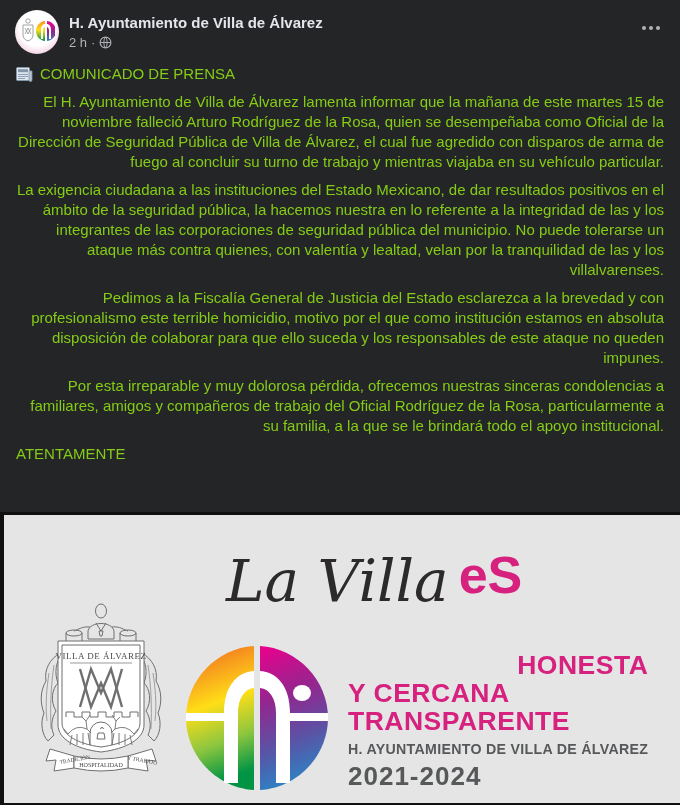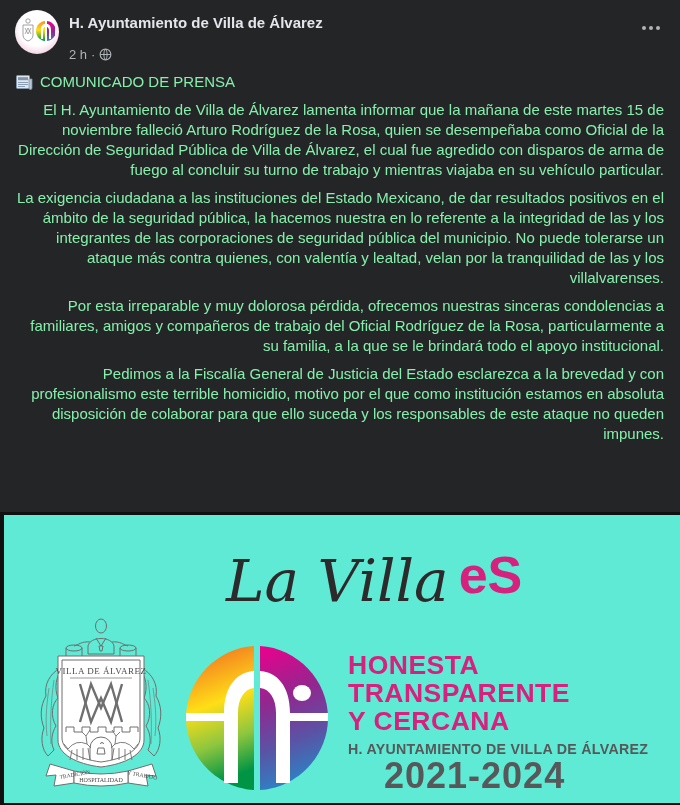--- a/index.html
+++ b/index.html
@@ -12,7 +12,7 @@
           display:flex;align-items:center;justify-content:center;overflow:hidden;}
   .header-text{margin-left:10px;padding-top:3px;flex:1;}
   .author{font-size:15px;font-weight:700;color:#e4e6eb;line-height:19px;cursor:pointer;}
-  .meta{display:flex;align-items:center;gap:4px;margin-top:15px;font-size:13px;color:#b0b3b8;}
+  .meta{display:flex;align-items:center;gap:4px;margin-top:3px;font-size:13px;color:#b0b3b8;}
   .more-btn{display:flex;gap:3px;align-items:center;padding:10px 6px;margin-top:6px;cursor:pointer;}
   .more-btn i{width:4px;height:4px;border-radius:50%;background:#b0b3b8;display:block;}
   

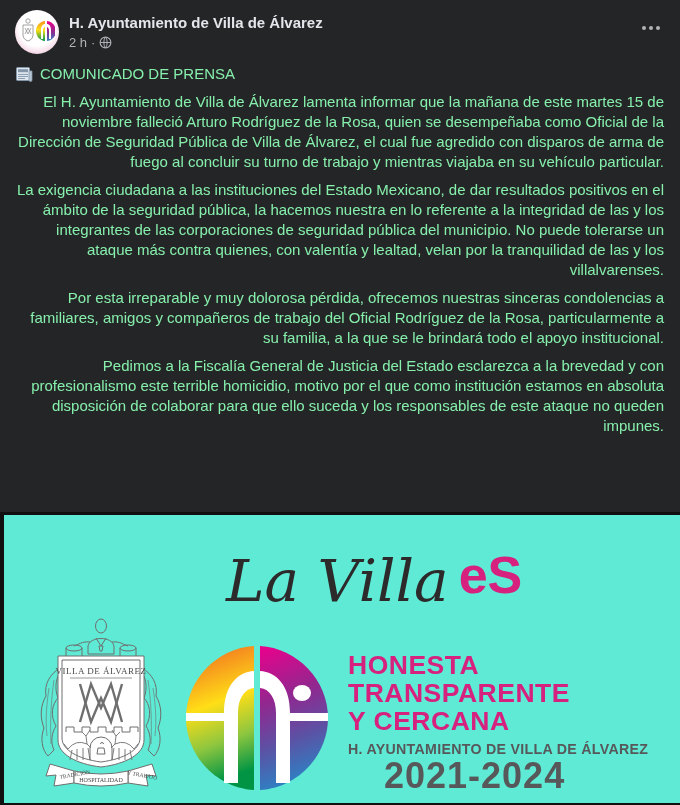--- a/index.html
+++ b/index.html
@@ -16,7 +16,7 @@
   .more-btn{display:flex;gap:3px;align-items:center;padding:10px 6px;margin-top:6px;cursor:pointer;}
   .more-btn i{width:4px;height:4px;border-radius:50%;background:#b0b3b8;display:block;}
   
-  .body-text{padding:6px 16px 0 16px;color:#86efac;font-size:15px;line-height:20px;
+  .body-text{padding:6px 16px 0 16px;color:#84cc16;font-size:15px;line-height:20px;
              height:447px;overflow:hidden;}
   .headline-row{display:flex;align-items:center;gap:7px;margin:4px 0 0 0;}
   .body-text p{margin:8px 0 0 0;text-align:right;}

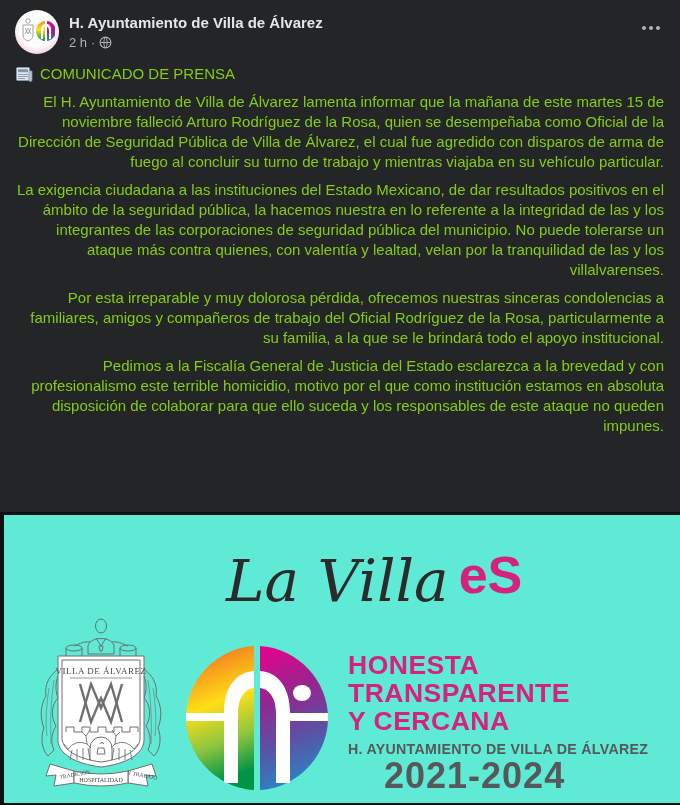--- a/index.html
+++ b/index.html
@@ -99,8 +99,8 @@
     </div>
     <p>El H. Ayuntamiento de Villa de Álvarez lamenta informar que la mañana de este martes 15 de noviembre falleció Arturo Rodríguez de la Rosa, quien se desempeñaba como Oficial de la Dirección de Seguridad Pública de Villa de Álvarez, el cual fue agredido con disparos de arma de fuego al concluir su turno de trabajo y mientras viajaba en su vehículo particular.</p>
     <p>La exigencia ciudadana a las instituciones  del Estado Mexicano, de dar resultados positivos en el ámbito de la seguridad pública, la hacemos nuestra  en lo referente a la integridad de las y los integrantes de las corporaciones de seguridad pública del municipio. No puede tolerarse un ataque más contra quienes, con valentía y lealtad, velan por la tranquilidad de las y los villalvarenses.</p>
+    <p>Pedimos a la Fiscalía General de Justicia del Estado esclarezca a la brevedad y con profesionalismo este terrible homicidio, motivo por el que como institución estamos en absoluta disposición  de colaborar para que ello suceda y los responsables de este ataque no queden impunes.</p>
     <p>Por esta irreparable y muy dolorosa pérdida, ofrecemos nuestras sinceras condolencias a familiares, amigos y compañeros de trabajo del Oficial Rodríguez de la Rosa, particularmente a su familia, a la que se le brindará todo el apoyo institucional.</p>
-    <p>Pedimos a la Fiscalía General de Justicia del Estado esclarezca a la brevedad y con profesionalismo este terrible homicidio, motivo por el que como institución estamos en absoluta disposición  de colaborar para que ello suceda y los responsables de este ataque no queden impunes.</p>
   </div>
 
   <div class="image-area">

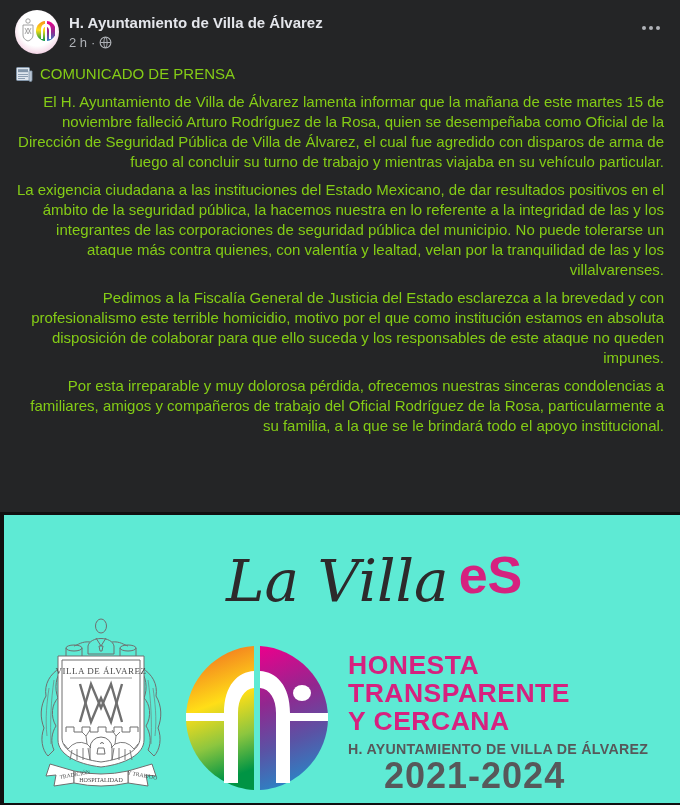--- a/index.html
+++ b/index.html
@@ -101,6 +101,10 @@
     <p>La exigencia ciudadana a las instituciones  del Estado Mexicano, de dar resultados positivos en el ámbito de la seguridad pública, la hacemos nuestra  en lo referente a la integridad de las y los integrantes de las corporaciones de seguridad pública del municipio. No puede tolerarse un ataque más contra quienes, con valentía y lealtad, velan por la tranquilidad de las y los villalvarenses.</p>
     <p>Pedimos a la Fiscalía General de Justicia del Estado esclarezca a la brevedad y con profesionalismo este terrible homicidio, motivo por el que como institución estamos en absoluta disposición  de colaborar para que ello suceda y los responsables de este ataque no queden impunes.</p>
     <p>Por esta irreparable y muy dolorosa pérdida, ofrecemos nuestras sinceras condolencias a familiares, amigos y compañeros de trabajo del Oficial Rodríguez de la Rosa, particularmente a su familia, a la que se le brindará todo el apoyo institucional.</p>
+    <div class="signature">
+      <div>ATENTAMENTE</div>
+
+    </div>
   </div>
 
   <div class="image-area">

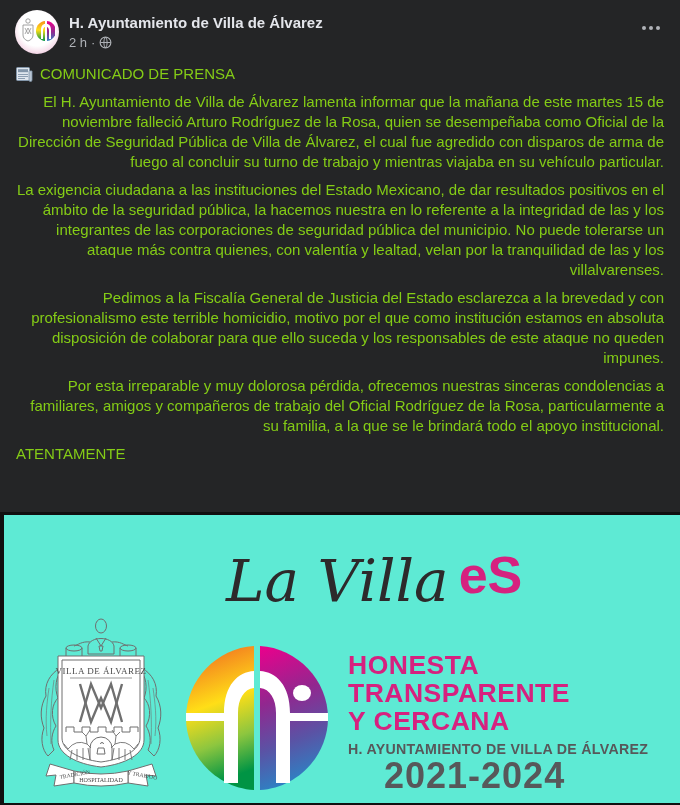--- a/index.html
+++ b/index.html
@@ -23,7 +23,7 @@
   .signature{margin-top:8px;}
   
   .image-area{position:absolute;left:0;top:512px;right:0;bottom:0;background:#101010;cursor:pointer;}
-  .image-white{position:absolute;left:4px;top:3px;right:0;bottom:2px;background:#5eead4;overflow:hidden;}
+  .image-white{position:absolute;left:4px;top:3px;right:0;bottom:2px;background:#e5e5e5;overflow:hidden;}
   .tagline{position:absolute;left:222px;top:30px;white-space:nowrap;}
   .tagline .black{font-family:"DejaVu Serif",serif;font-style:italic;font-size:58px;
                   color:#2d2a2b;letter-spacing:0px;}

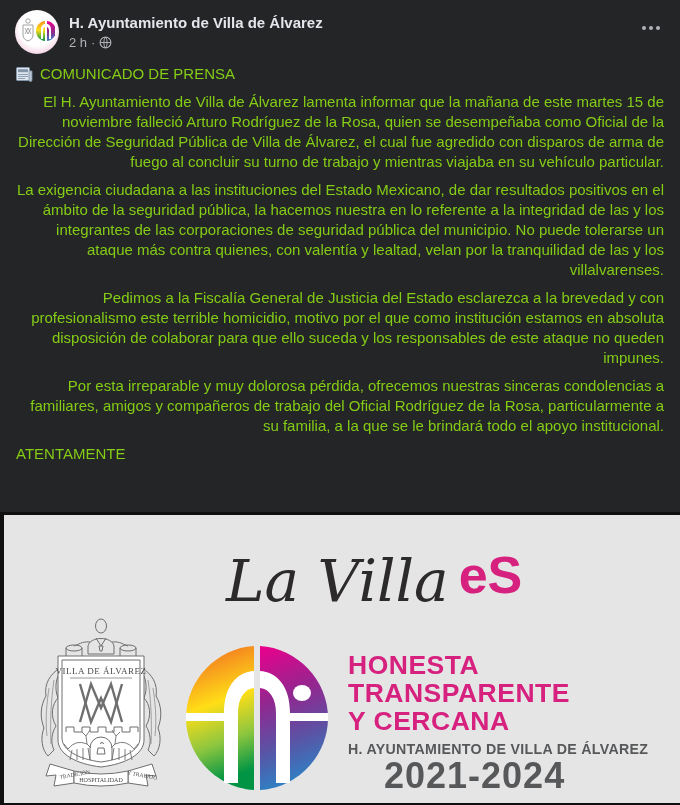--- a/index.html
+++ b/index.html
@@ -29,7 +29,7 @@
                   color:#2d2a2b;letter-spacing:0px;}
   .tagline .pink{font-family:"Liberation Sans",sans-serif;font-weight:700;font-size:52px;
                  margin-left:10px;vertical-align:8px;}
-  .crest{position:absolute;left:26px;top:103px;}
+  .crest{position:absolute;left:26px;top:88px;}
   .va-logo{position:absolute;left:177px;top:128px;}
   .right-text{position:absolute;left:344px;top:136px;}
   .hl{font-size:26.5px;font-weight:800;line-height:28px;letter-spacing:.5px;}

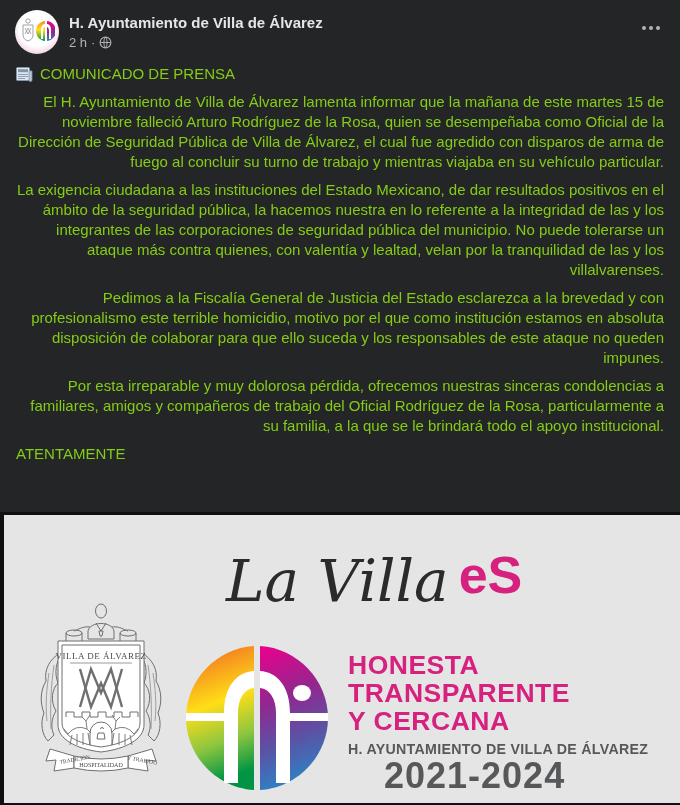--- a/index.html
+++ b/index.html
@@ -197,7 +197,7 @@
       </div>
 
       <div class="right-text">
-        <div class="hl" id="hl0" style="color: rgb(214, 33, 127);">HONESTA</div>
+        <div class="hl" id="hl0" style="color: rgb(214, 33, 127); text-align: right;">HONESTA</div>
         <div class="hl" id="hl1" style="color: rgb(214, 33, 127);">TRANSPARENTE</div>
         <div class="hl" id="hl2" style="color: rgb(214, 33, 127);">Y CERCANA</div>
         <div class="subtitle" id="subt" style="color: rgb(87, 88, 90);">H. AYUNTAMIENTO DE VILLA DE ÁLVAREZ</div>

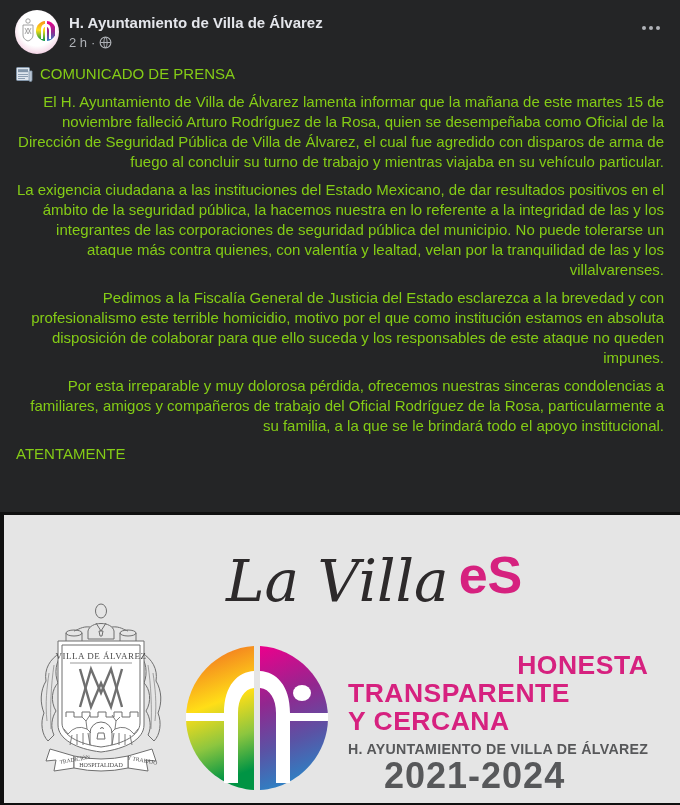--- a/index.html
+++ b/index.html
@@ -198,8 +198,8 @@
 
       <div class="right-text">
         <div class="hl" id="hl0" style="color: rgb(214, 33, 127); text-align: right;">HONESTA</div>
+        <div class="hl" id="hl2" style="color: rgb(214, 33, 127);">Y CERCANA</div>
         <div class="hl" id="hl1" style="color: rgb(214, 33, 127);">TRANSPARENTE</div>
-        <div class="hl" id="hl2" style="color: rgb(214, 33, 127);">Y CERCANA</div>
         <div class="subtitle" id="subt" style="color: rgb(87, 88, 90);">H. AYUNTAMIENTO DE VILLA DE ÁLVAREZ</div>
         <div class="period" id="perd" style="color: rgb(87, 88, 90);">2021-2024</div>
       </div>

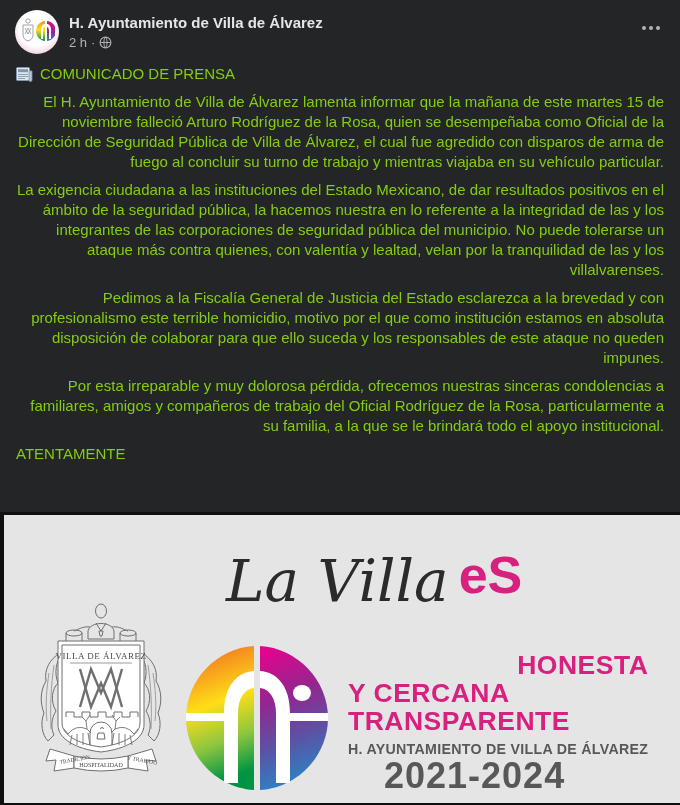--- a/index.html
+++ b/index.html
@@ -34,7 +34,7 @@
   .right-text{position:absolute;left:344px;top:136px;}
   .hl{font-size:26.5px;font-weight:800;line-height:28px;letter-spacing:.5px;}
   .subtitle{margin-top:6px;font-size:14.2px;font-weight:700;letter-spacing:.3px;}
-  .period{font-size:36px;font-weight:700;line-height:36px;letter-spacing:1px;margin-top:1px;margin-left:36px;}
+  .period{font-size:26px;font-weight:700;line-height:36px;letter-spacing:1px;margin-top:1px;}
 </style>
 </head>
 <body>

